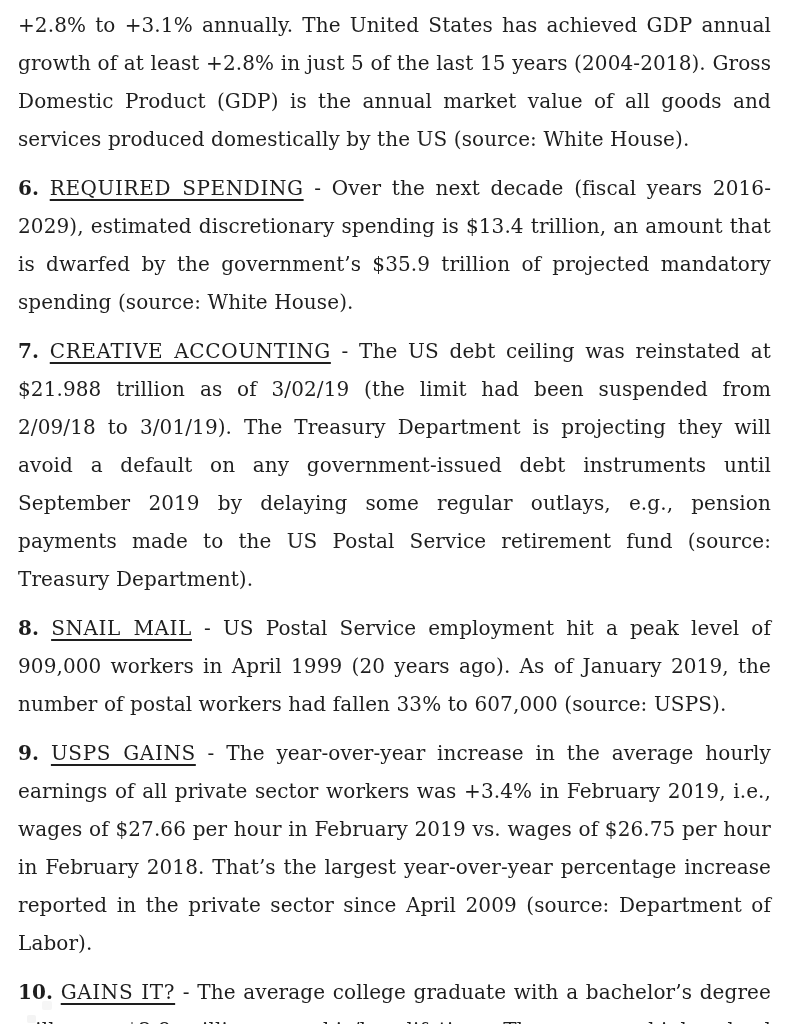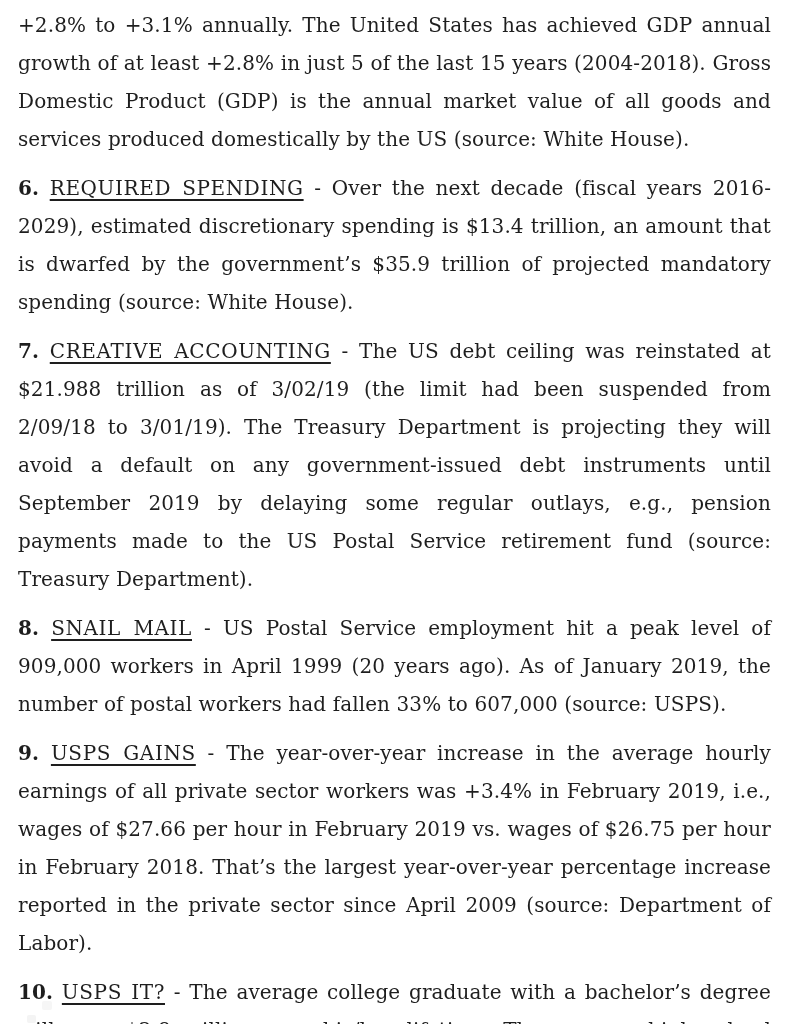--- a/index.html
+++ b/index.html
@@ -100,7 +100,7 @@
 
   <p class="para">
     <span class="num">10.</span>
-    <span class="item-title">USPS IT?</span>
+    <span class="item-title">GAINS IT?</span>
     <span class="sep">-</span>
     <span class="body-text">The average college graduate with a bachelor’s degree will earn $2.8 million over his/her lifetime. The average high school graduate</span>
   </p>

